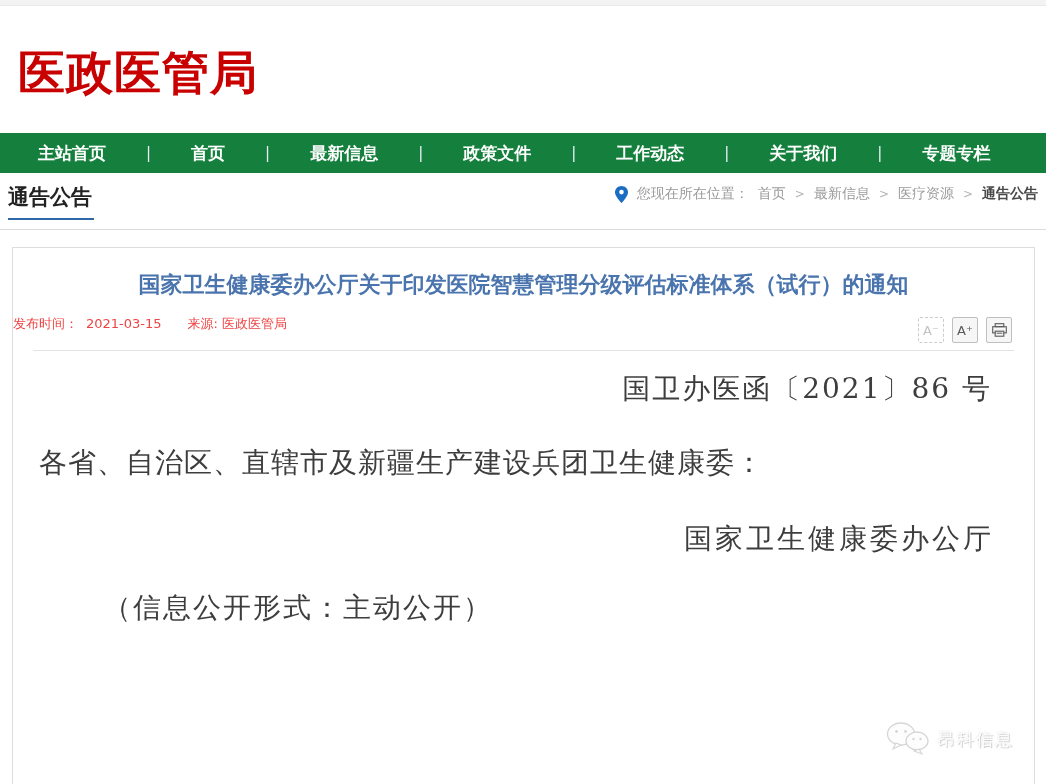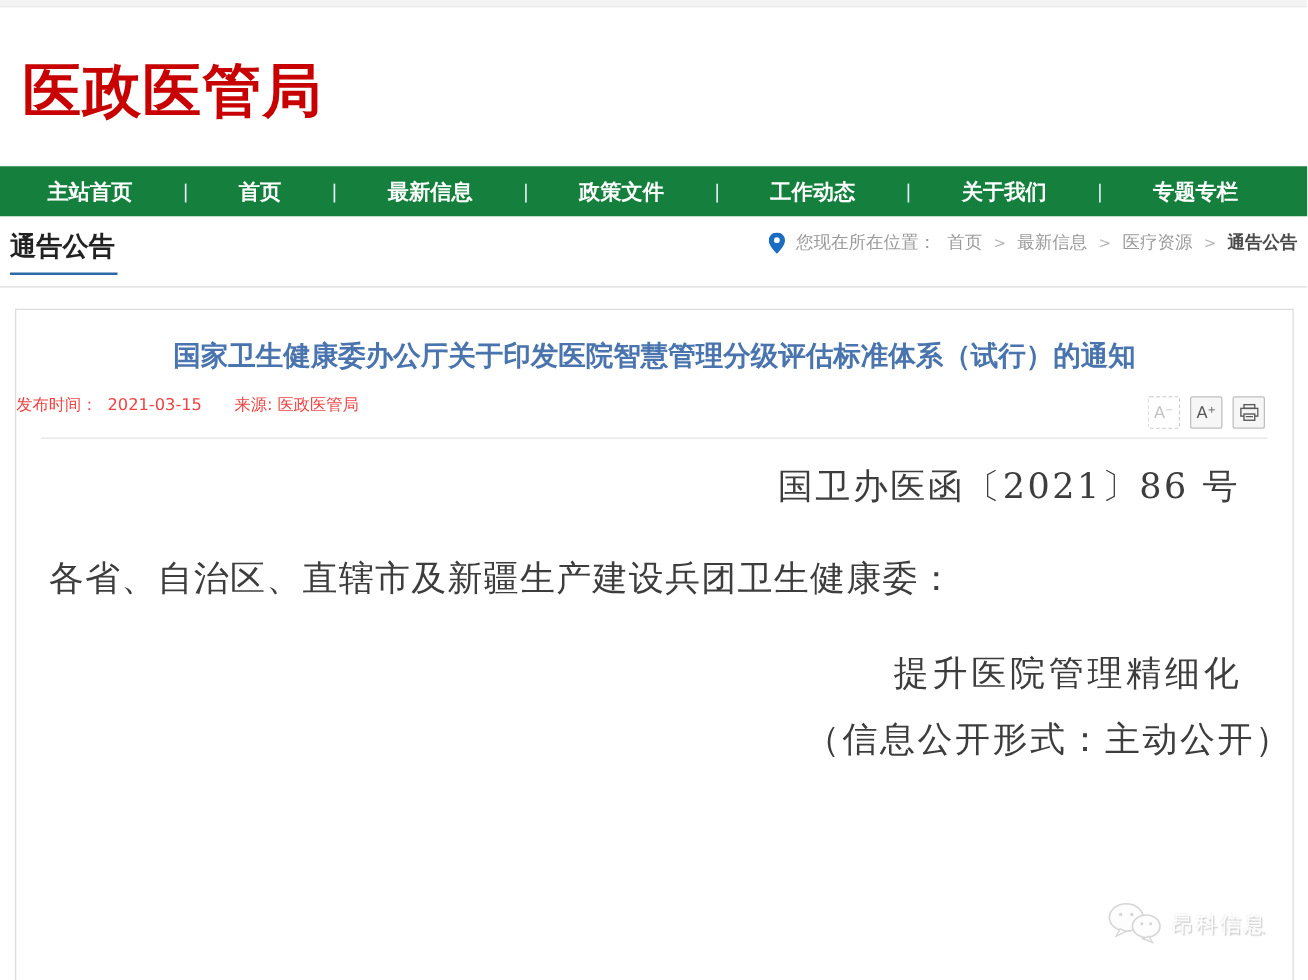--- a/index.html
+++ b/index.html
@@ -159,7 +159,7 @@
     <div class="doc">
       <div class="doc-number">国卫办医函〔2021〕86 号</div>
       <div class="salutation">各省、自治区、直辖市及新疆生产建设兵团卫生健康委：</div>
-      <div class="signer">提升医院管理精细化</div>
+      <div class="signer">国家卫生健康委办公厅</div>
       <div class="disclosure">（信息公开形式：主动公开）</div>
     </div>
 

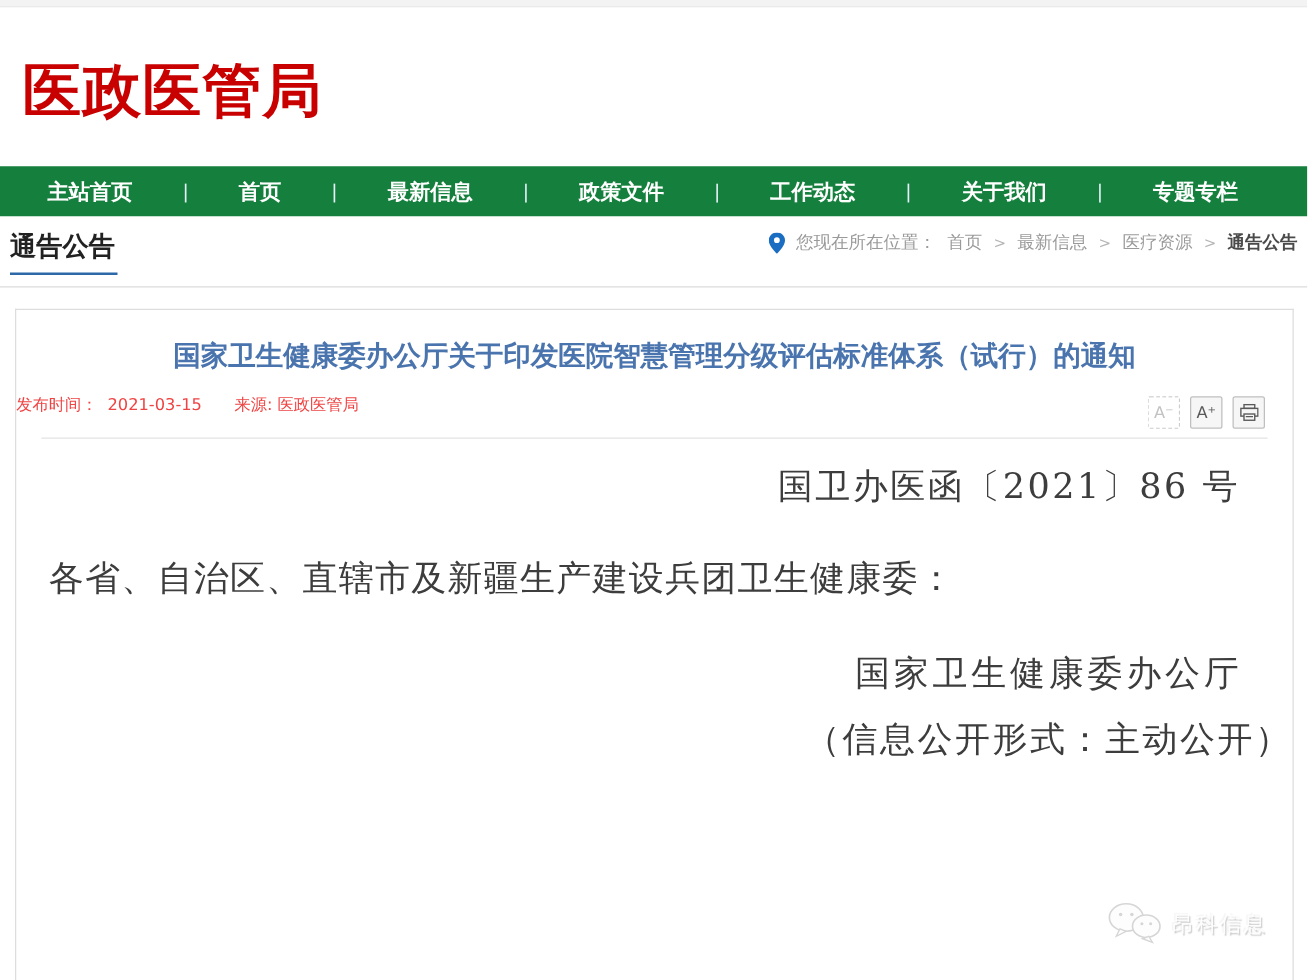--- a/index.html
+++ b/index.html
@@ -76,7 +76,7 @@
   }
   .signer { text-align:right; padding-right:40px; margin-top:38px; letter-spacing:3px; }
   .sign-date { text-align:right; padding-right:46px; margin-top:9px; letter-spacing:2px; }
-  .disclosure { padding-left:90px; margin-top:15px; letter-spacing:2px;text-align:right; }
+  .disclosure { padding-left:90px; margin-top:31px; letter-spacing:2px; }
 
   
   .watermark {

